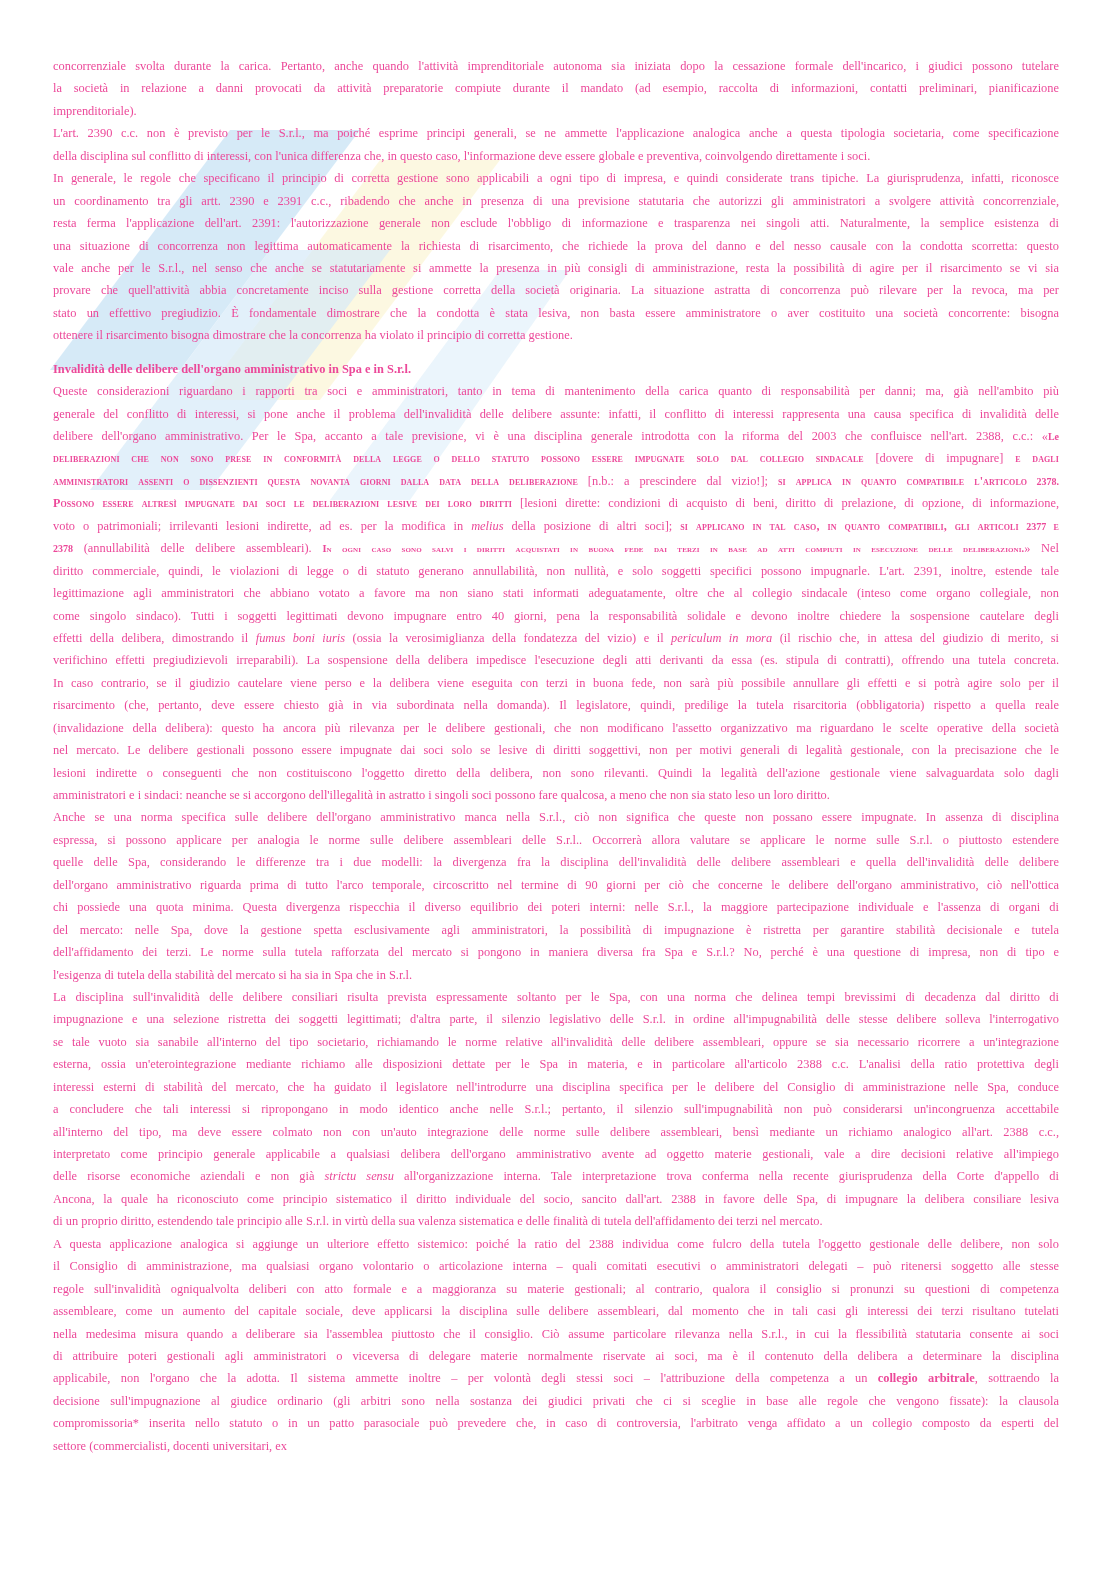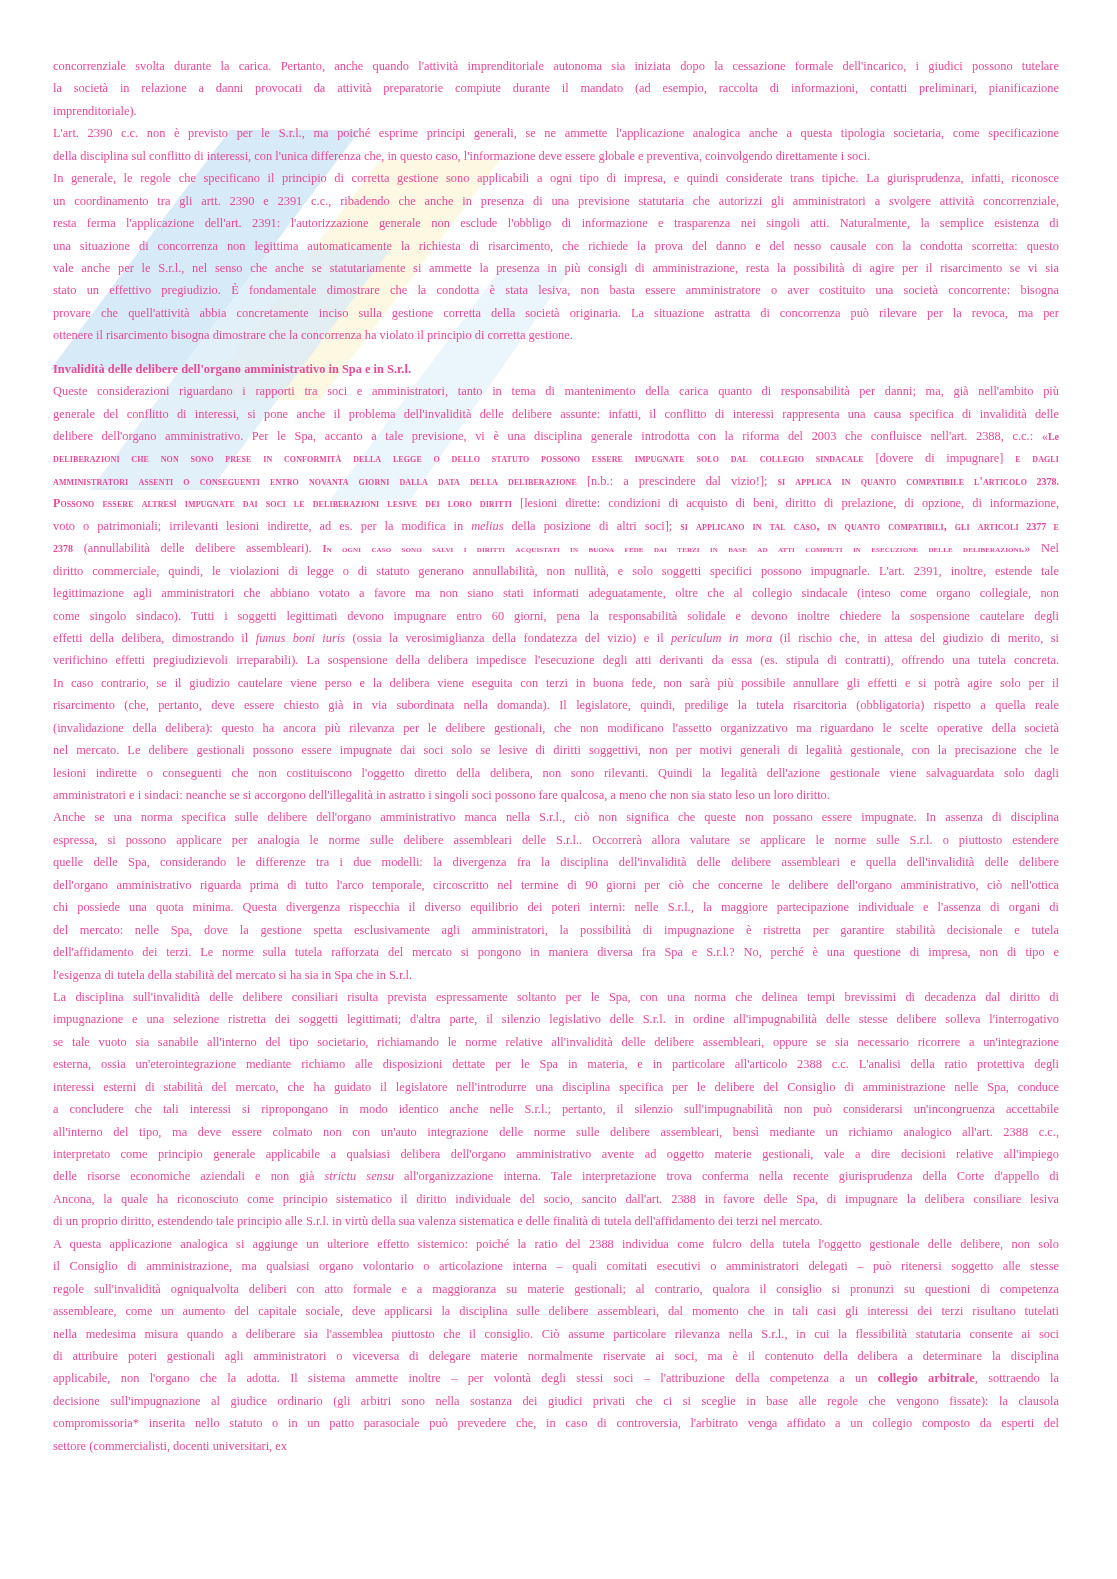--- a/index.html
+++ b/index.html
@@ -45,8 +45,8 @@
     <div class="ln">resta ferma l'applicazione dell'art. 2391: l'autorizzazione generale non esclude l'obbligo di informazione e trasparenza nei singoli atti. Naturalmente, la semplice esistenza di</div>
     <div class="ln">una situazione di concorrenza non legittima automaticamente la richiesta di risarcimento, che richiede la prova del danno e del nesso causale con la condotta scorretta: questo</div>
     <div class="ln">vale anche per le S.r.l., nel senso che anche se statutariamente si ammette la presenza in più consigli di amministrazione, resta la possibilità di agire per il risarcimento se vi sia</div>
+    <div class="ln">provare che quell'attività abbia concretamente inciso sulla gestione corretta della società originaria. La situazione astratta di concorrenza può rilevare per la revoca, ma per</div>
     <div class="ln">stato un effettivo pregiudizio. È fondamentale dimostrare che la condotta è stata lesiva, non basta essere amministratore o aver costituito una società concorrente: bisogna</div>
-    <div class="ln">provare che quell'attività abbia concretamente inciso sulla gestione corretta della società originaria. La situazione astratta di concorrenza può rilevare per la revoca, ma per</div>
     <div class="ln last">ottenere il risarcimento bisogna dimostrare che la concorrenza ha violato il principio di corretta gestione.</div>
   </div>
 

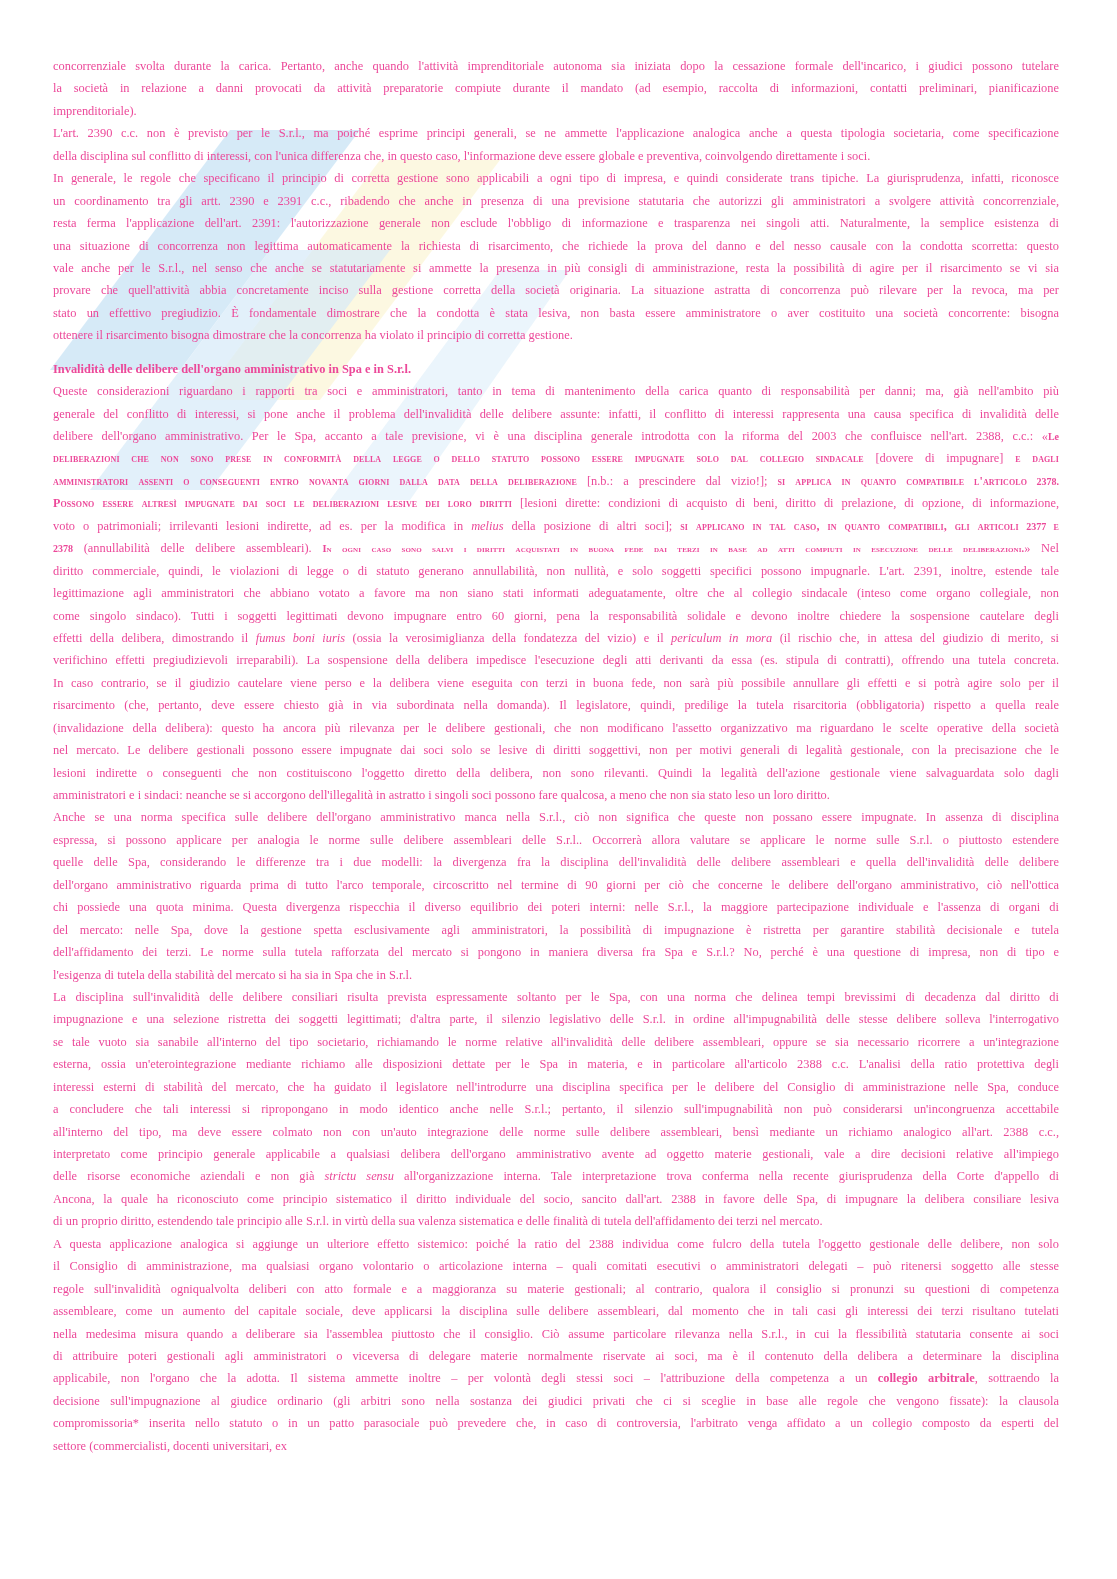--- a/index.html
+++ b/index.html
@@ -60,7 +60,7 @@
     <div class="ln"><span>delibere dell'organo amministrativo. Per le Spa, accanto a tale previsione, vi è una disciplina generale introdotta con la riforma del 2003 che confluisce nell'art. 2388, c.c.: «</span><span class="scn">Le</span></div>
 
     <div class="ln"><span class="sc">deliberazioni che non sono prese in conformità della legge o dello statuto possono essere impugnate solo dal collegio sindacale</span><span> [dovere di impugnare] </span><span class="sc">e dagli</span></div>
-    <div class="ln"><span class="sc">amministratori assenti o conseguenti entro novanta giorni dalla data della deliberazione</span><span> [n.b.: a prescindere dal vizio!]; </span><span class="sc">si applica in quanto compatibile l'articolo</span><span class="scn"> 2378.</span></div>
+    <div class="ln"><span class="sc">amministratori assenti o dissenzienti questa novanta giorni dalla data della deliberazione</span><span> [n.b.: a prescindere dal vizio!]; </span><span class="sc">si applica in quanto compatibile l'articolo</span><span class="scn"> 2378.</span></div>
     <div class="ln"><span class="sc">Possono essere altresì impugnate dai soci le deliberazioni lesive dei loro diritti</span><span> [lesioni dirette: condizioni di acquisto di beni, diritto di prelazione, di opzione, di informazione,</span></div>
     <div class="ln"><span>voto o patrimoniali; irrilevanti lesioni indirette, ad es. per la modifica in </span><i>melius</i><span> della posizione di altri soci]; </span><span class="sc">si applicano in tal caso, in quanto compatibili, gli articoli</span><span class="scn"> 2377 </span><span class="sc">e</span></div>
     <div class="ln"><span class="scn">2378</span><span> (annullabilità delle delibere assembleari). </span><span class="sc" style="font-size:10.4px">In ogni caso sono salvi i diritti acquistati in buona fede dai terzi in base ad atti compiuti in esecuzione delle deliberazioni.</span><span>» Nel</span></div>

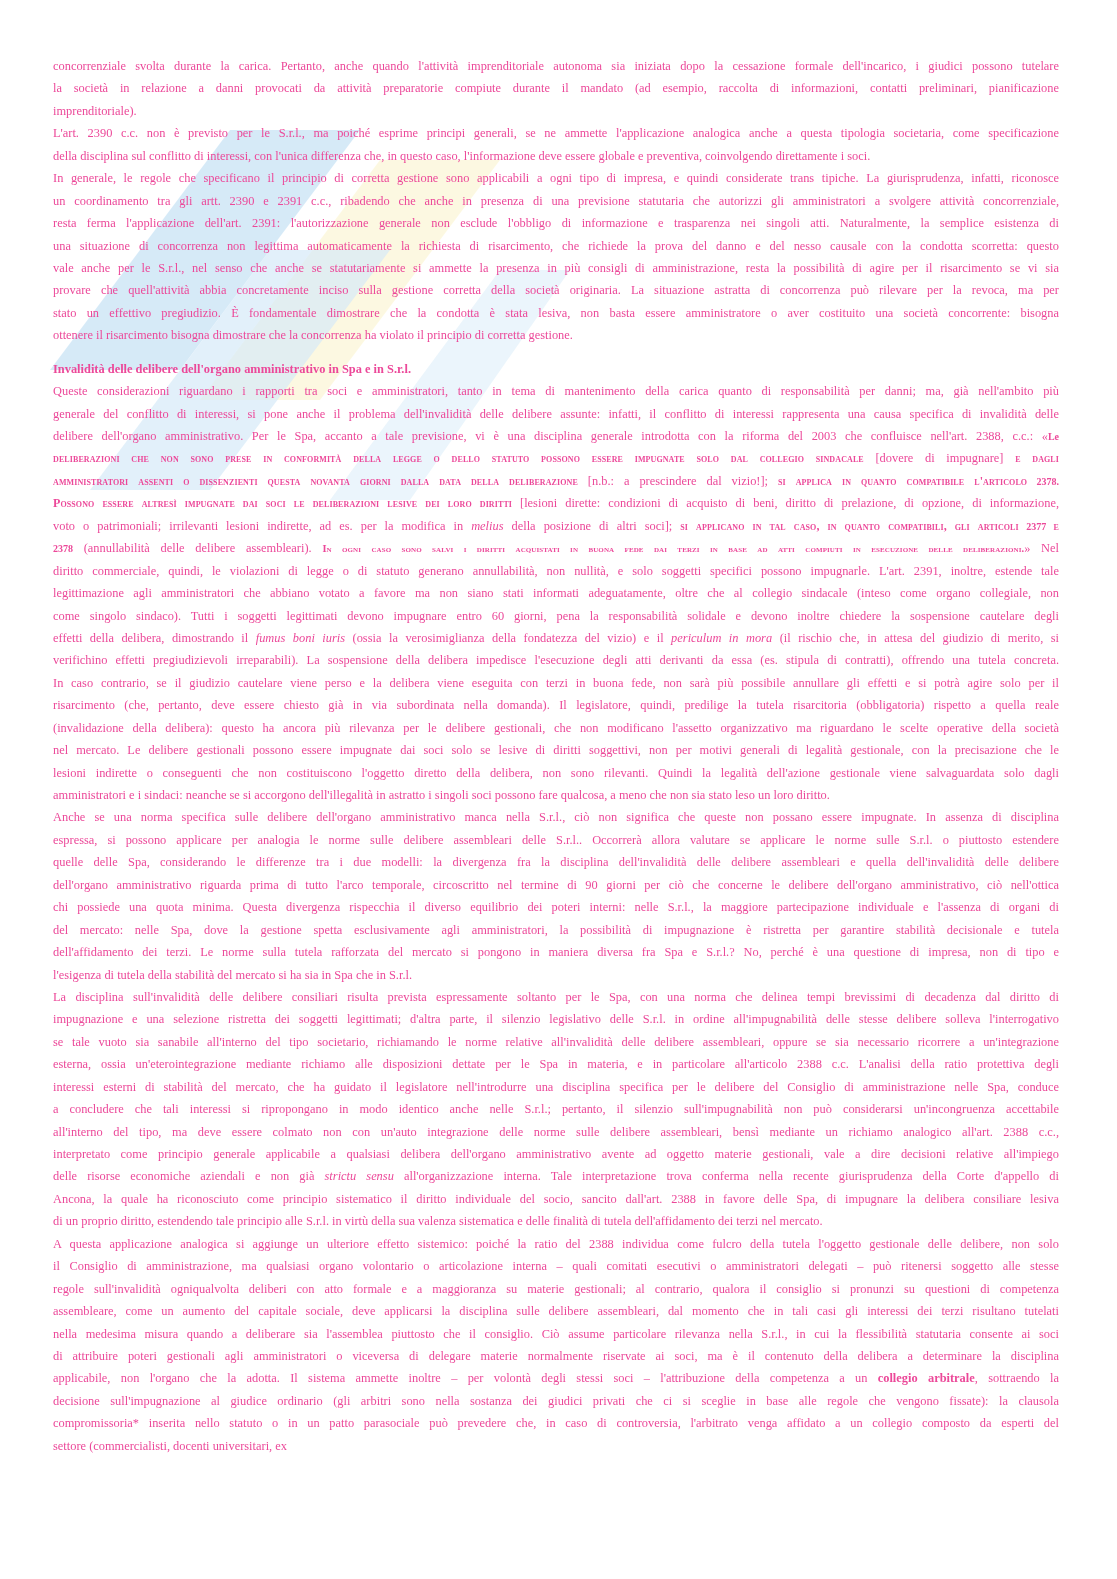--- a/index.html
+++ b/index.html
@@ -67,7 +67,7 @@
 
     <div class="ln">diritto commerciale, quindi, le violazioni di legge o di statuto generano annullabilità, non nullità, e solo soggetti specifici possono impugnarle. L'art. 2391, inoltre, estende tale</div>
     <div class="ln">legittimazione agli amministratori che abbiano votato a favore ma non siano stati informati adeguatamente, oltre che al collegio sindacale (inteso come organo collegiale, non</div>
-    <div class="ln">come singolo sindaco). Tutti i soggetti legittimati devono impugnare entro 60 giorni, pena la responsabilità solidale e devono inoltre chiedere la sospensione cautelare degli</div>
+    <div class="ln">come singolo sindaco). Tutti i soggetti legittimati devono impugnare entro 40 giorni, pena la responsabilità solidale e devono inoltre chiedere la sospensione cautelare degli</div>
     <div class="ln"><span>effetti della delibera, dimostrando il </span><i>fumus boni iuris</i><span> (ossia la verosimiglianza della fondatezza del vizio) e il </span><i>periculum in mora</i><span> (il rischio che, in attesa del giudizio di merito, si</span></div>
     <div class="ln">verifichino effetti pregiudizievoli irreparabili). La sospensione della delibera impedisce l'esecuzione degli atti derivanti da essa (es. stipula di contratti), offrendo una tutela concreta.</div>
     <div class="ln">In caso contrario, se il giudizio cautelare viene perso e la delibera viene eseguita con terzi in buona fede, non sarà più possibile annullare gli effetti e si potrà agire solo per il</div>

